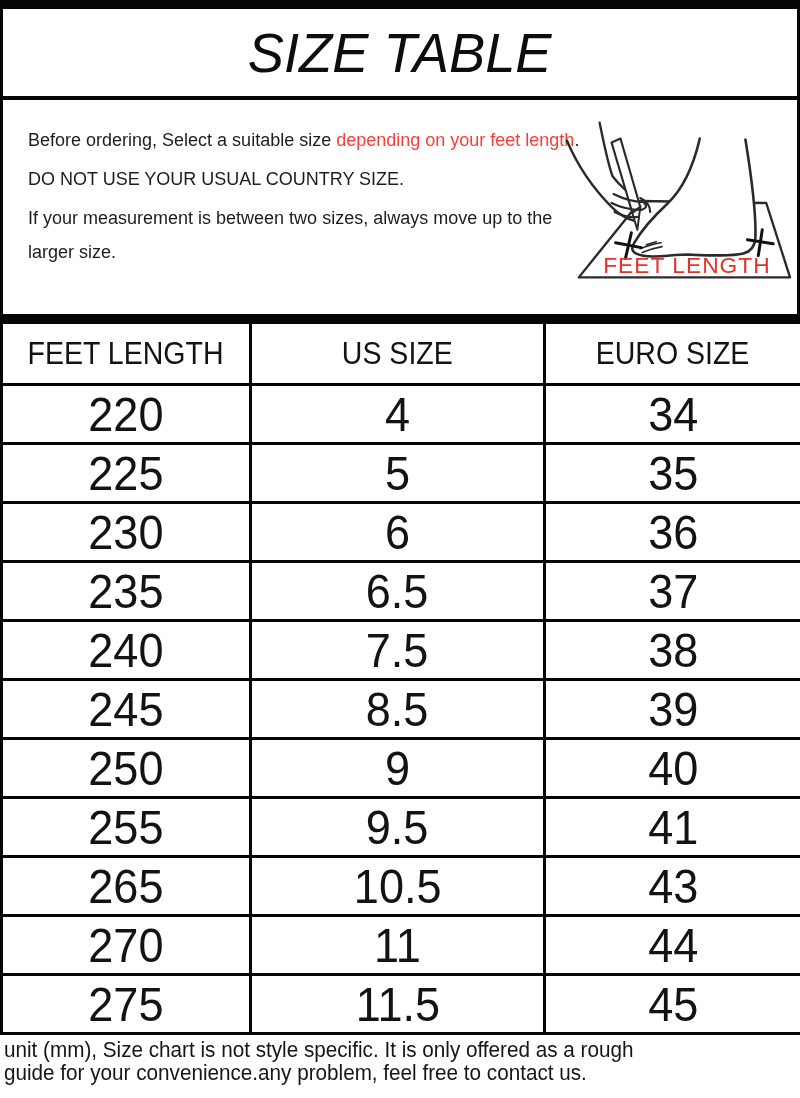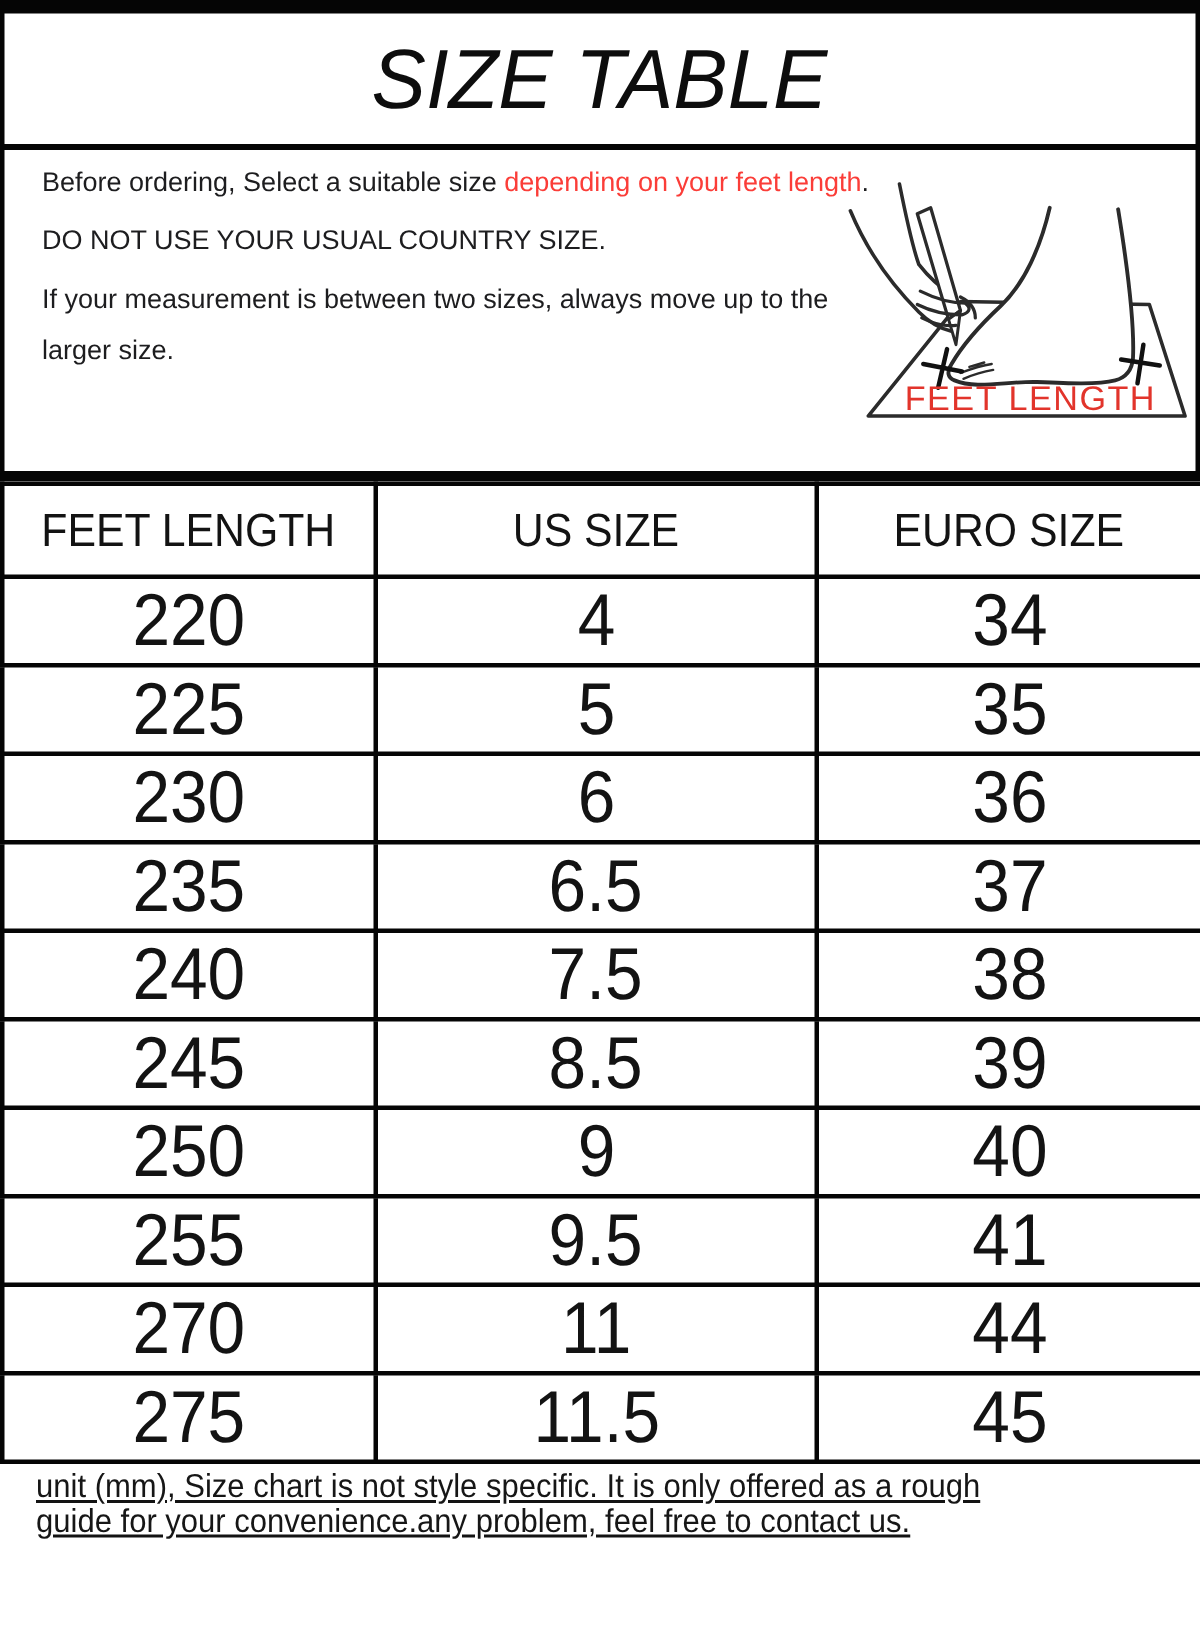--- a/index.html
+++ b/index.html
@@ -32,7 +32,7 @@
     border-right: 3px solid #050505;
     background: #fff;
   }
-  .instr-text { position: absolute; left: 25px; top: 4px; width: 552px; }
+  .instr-text { position: absolute; left: 25px; top: 23px; width: 552px; }
   .instr-text p { margin: 0 0 5px 0; font-size: 18px; line-height: 34px; color: #1d1d1f; }
   .red-em { font-weight: normal; }
 

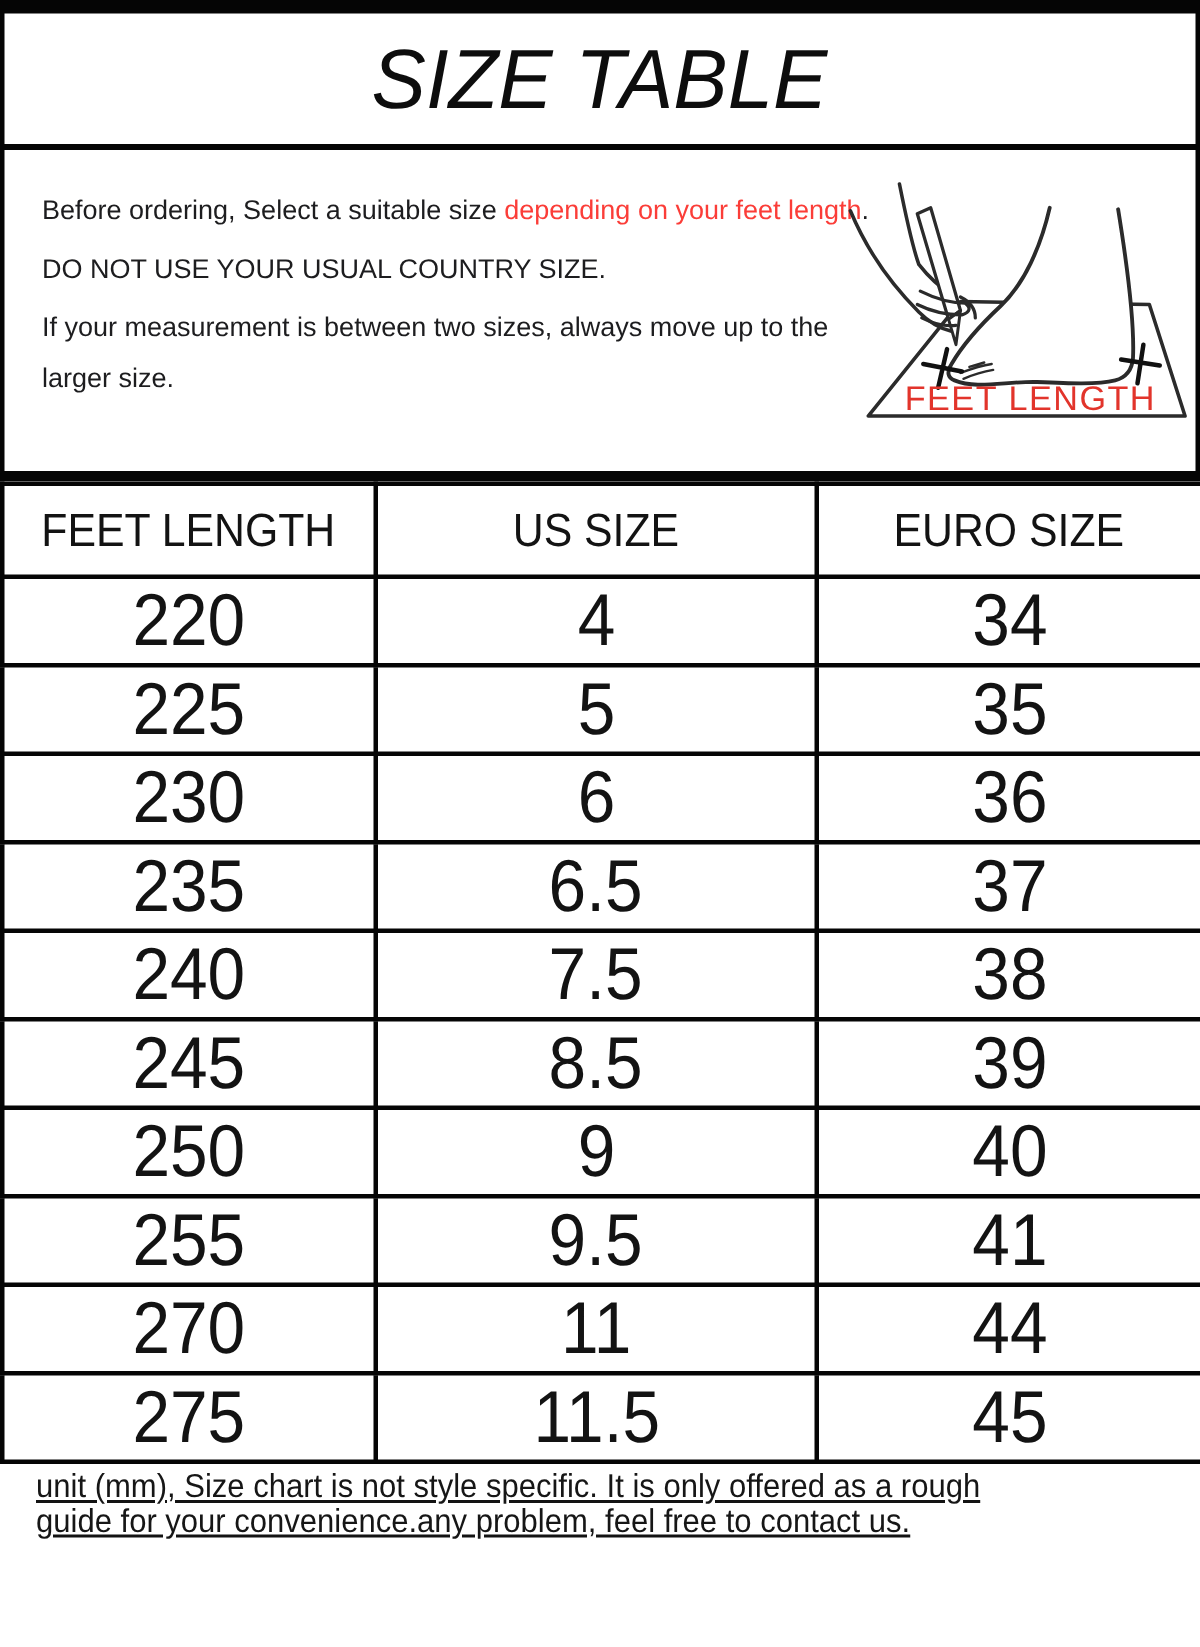--- a/index.html
+++ b/index.html
@@ -164,6 +164,11 @@
             <td><span class="cond">41</span></td>
           </tr>
           <tr>
+            <td><span class="cond">265</span></td>
+            <td><span class="cond">10.5</span></td>
+            <td><span class="cond">43</span></td>
+          </tr>
+          <tr>
             <td><span class="cond">270</span></td>
             <td><span class="cond">11</span></td>
             <td><span class="cond">44</span></td>

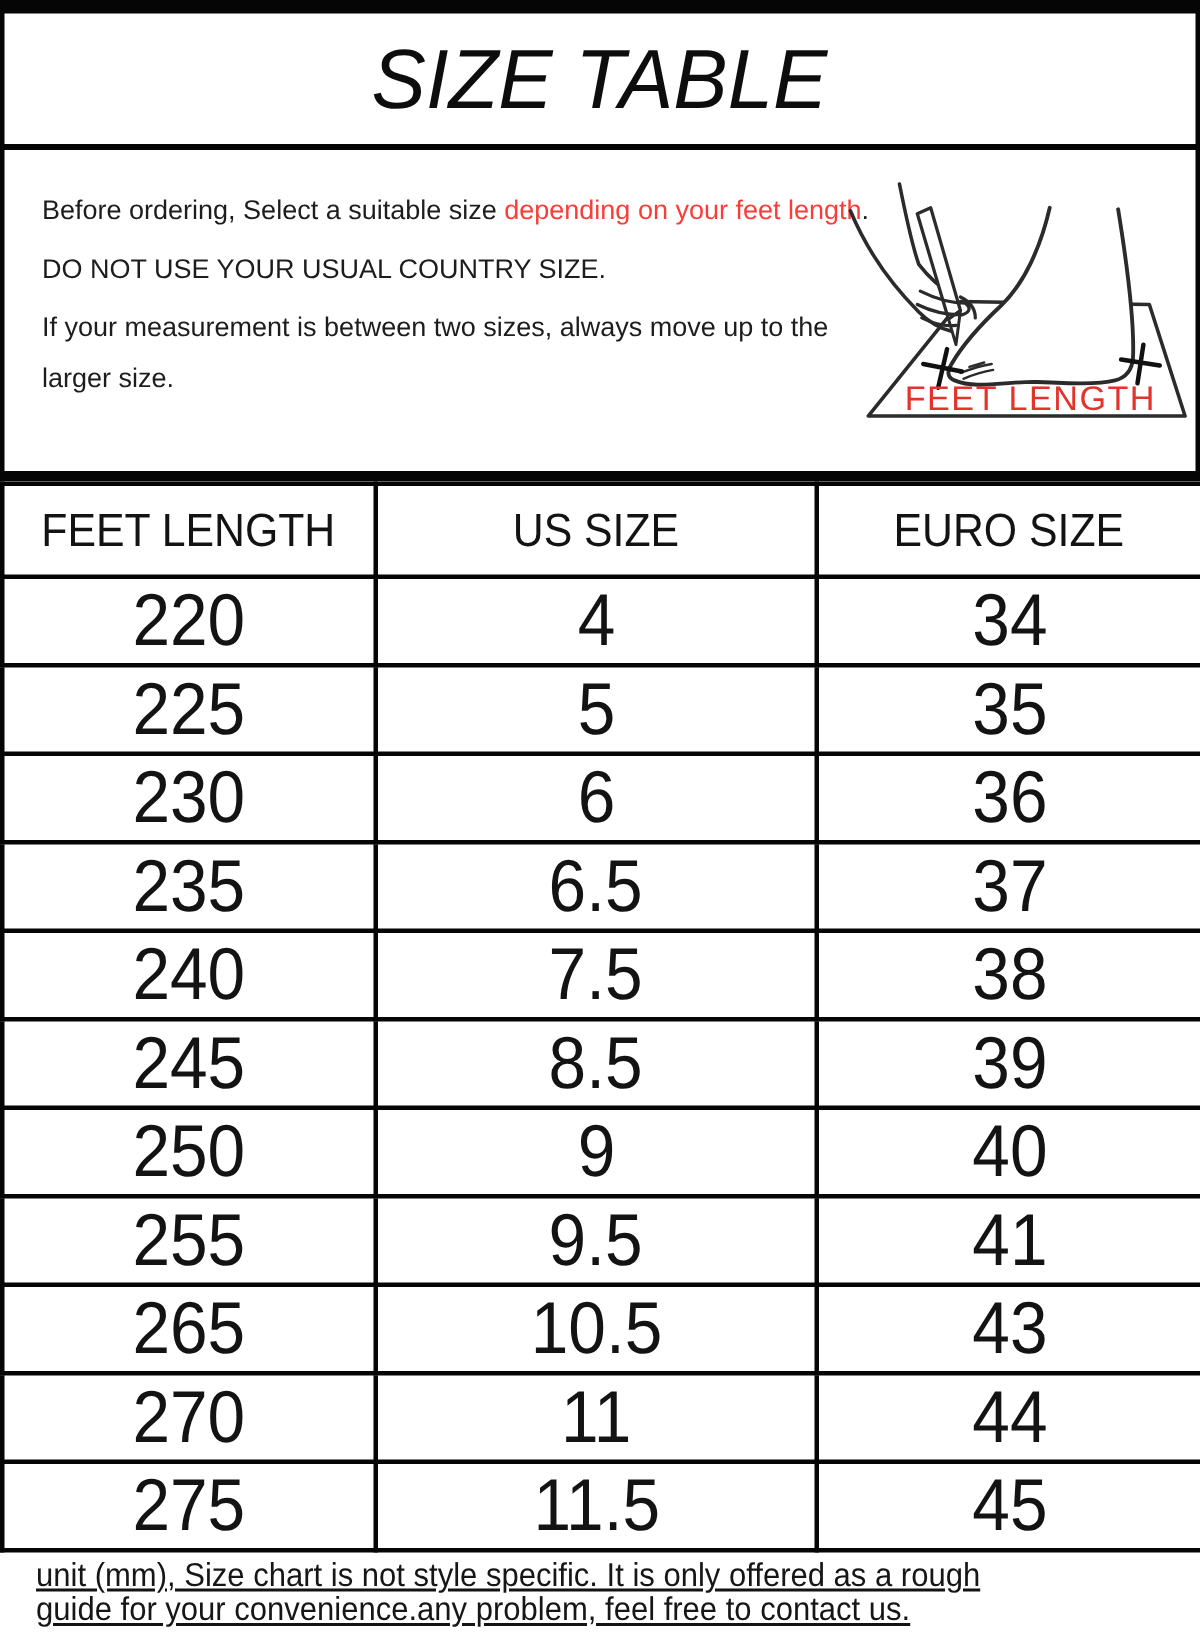--- a/index.html
+++ b/index.html
@@ -54,7 +54,7 @@
   .cond { display: inline-block; transform: scaleX(0.92); transform-origin: center; white-space: nowrap; }
 
   
-  .footer { padding: 3px 6px 0 24px; text-decoration: underline; }
+  .footer { padding: 3px 6px 0 4px; }
   .footer-line {
     font-size: 22px; line-height: 23px; color: #161616;
     white-space: nowrap; transform: scaleX(0.94); transform-origin: left center;

